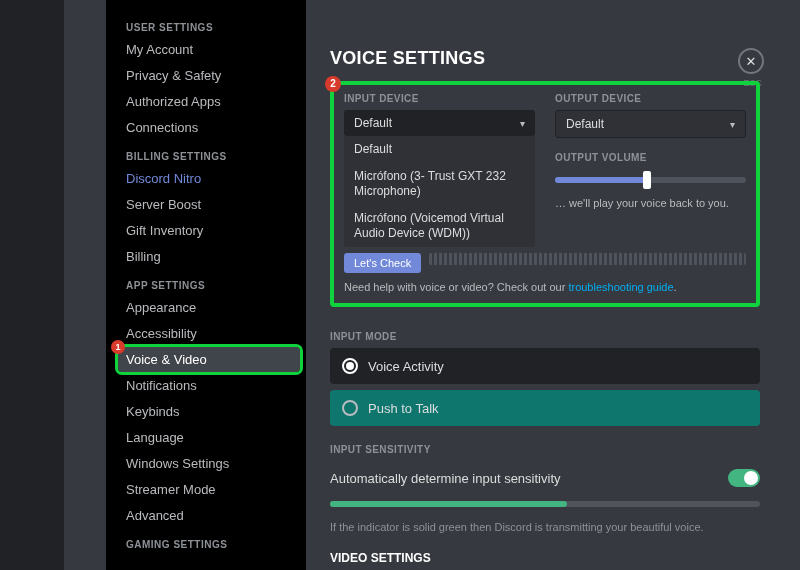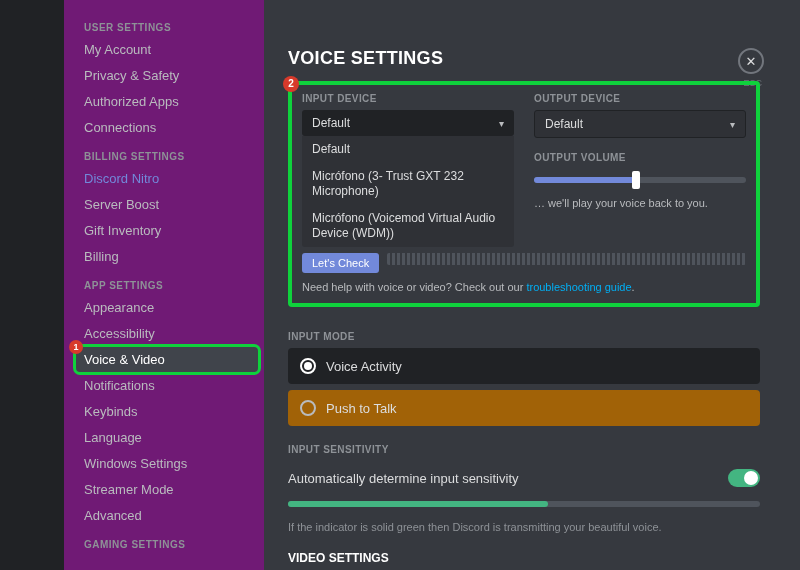--- a/index.html
+++ b/index.html
@@ -14,9 +14,10 @@
   }
   .sidebar {
     width: 200px;
-    background: #701a75;
+    background: #000000;
     padding: 12px 6px 12px 12px;
     overflow-y: auto;
+    margin-left: 42px;
   }
   .left-spacer {
     width: 64px;

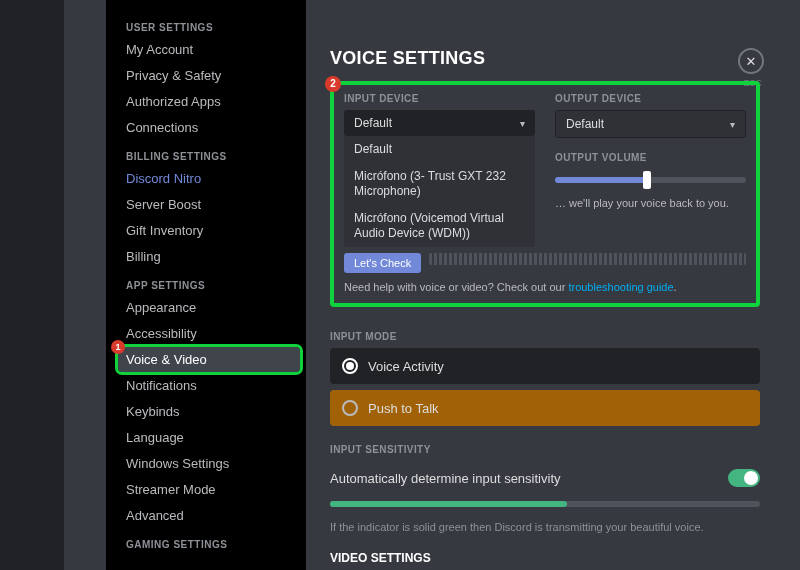--- a/index.html
+++ b/index.html
@@ -195,7 +195,7 @@
     display:flex; align-items:center; gap:10px;
     padding:10px 12px;
     border-radius:4px;
-    background:#a16207;
+    background:#0f766e;
     margin-bottom:6px;
     cursor:pointer;
   }

